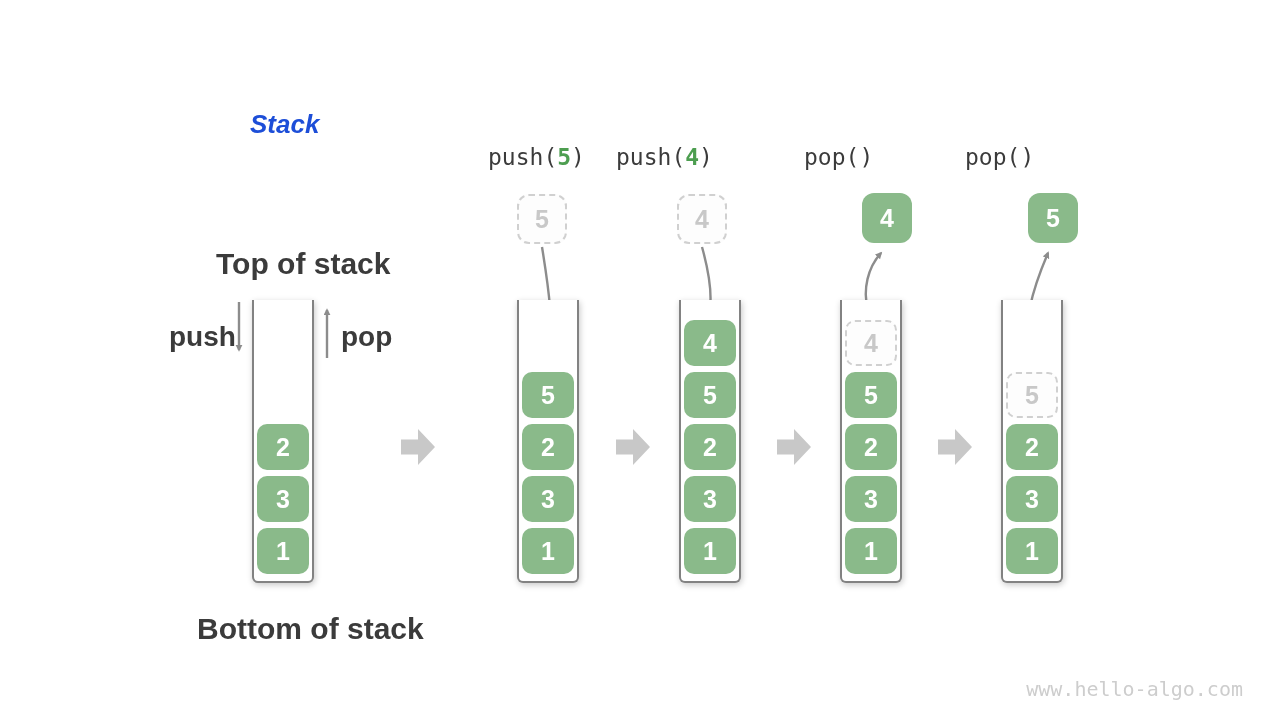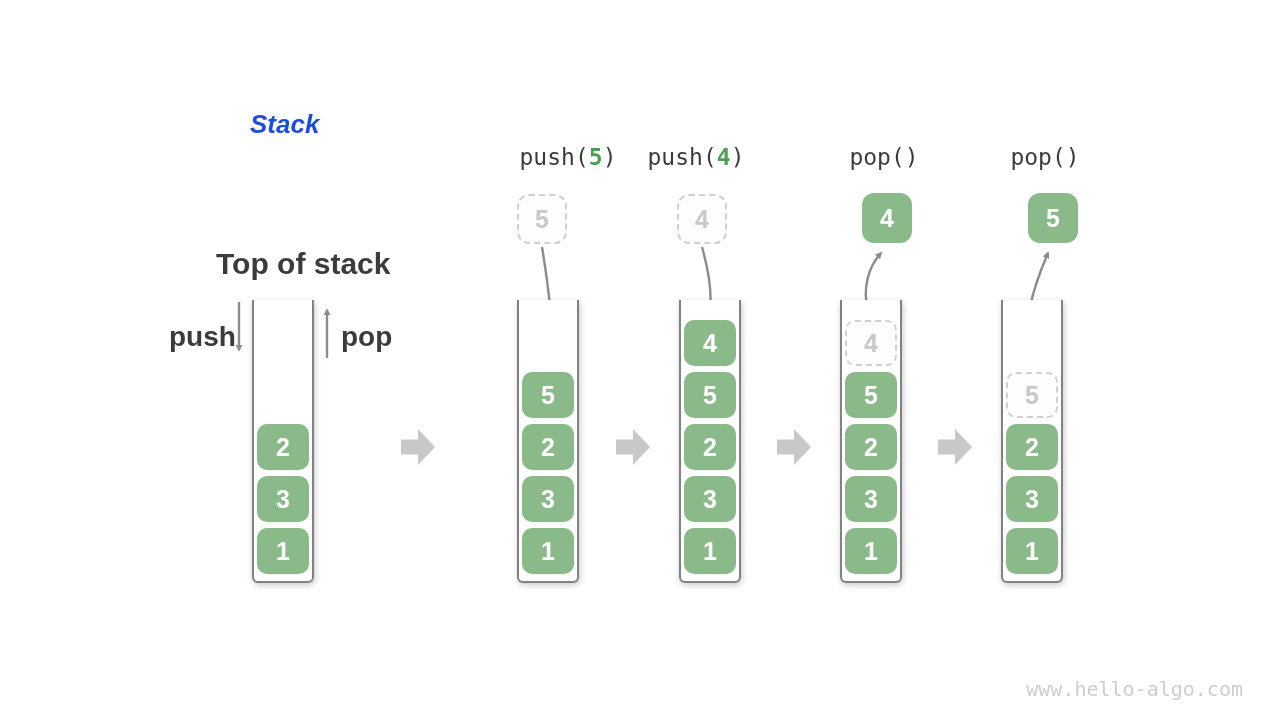--- a/index.html
+++ b/index.html
@@ -32,7 +32,7 @@
   }
   .box.float{width:50px;height:50px;border-radius:12px;}
   .op-label{
-    position:absolute;top:144px;width:160px;text-align:center;
+    position:absolute;top:144px;width:160px;
     font-family:"DejaVu Sans Mono","Liberation Mono",monospace;
     font-size:23px;color:#3b3b3b;white-space:nowrap;
   }

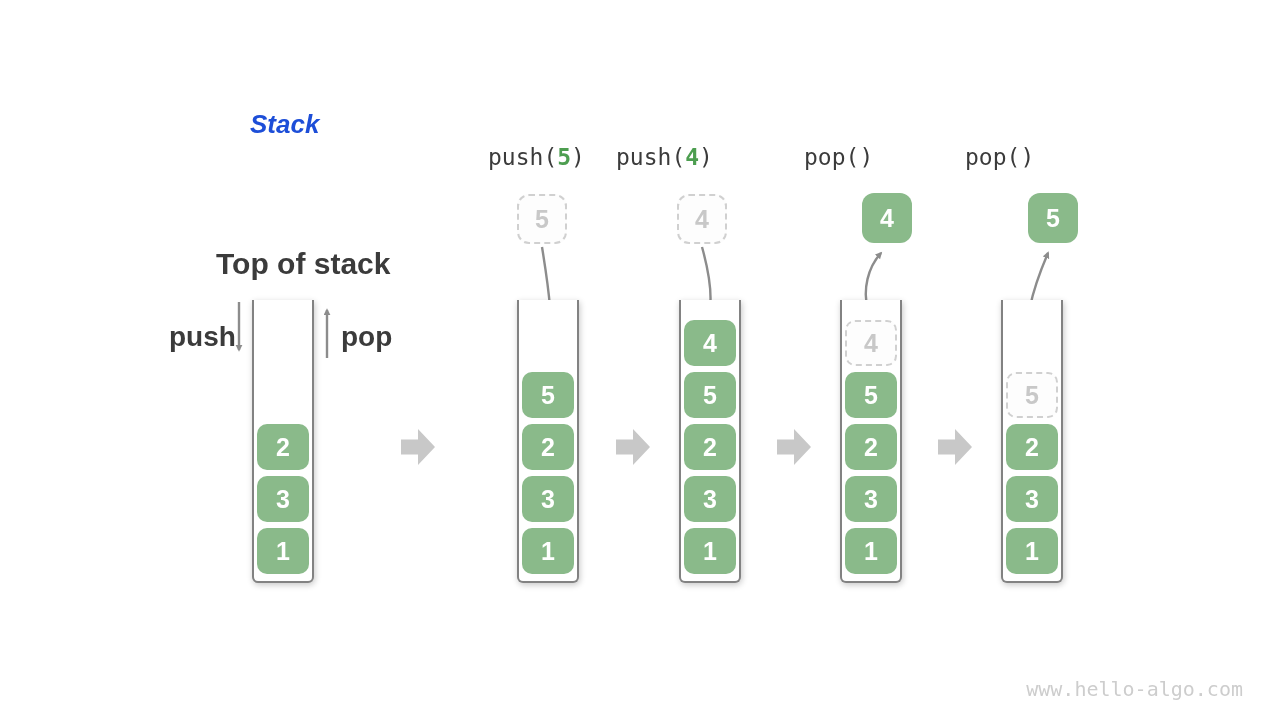--- a/index.html
+++ b/index.html
@@ -71,6 +71,7 @@
 
   <div class="title">Stack</div>
   <div class="lbl" style="left:216px;top:247px">Top of stack</div>
+  <div class="lbl" style="left:197px;top:612px">Bottom of stack</div>
   <div class="side-lbl" style="left:169px;top:321px">push</div>
   <div class="side-lbl" style="left:341px;top:321px">pop</div>
 

